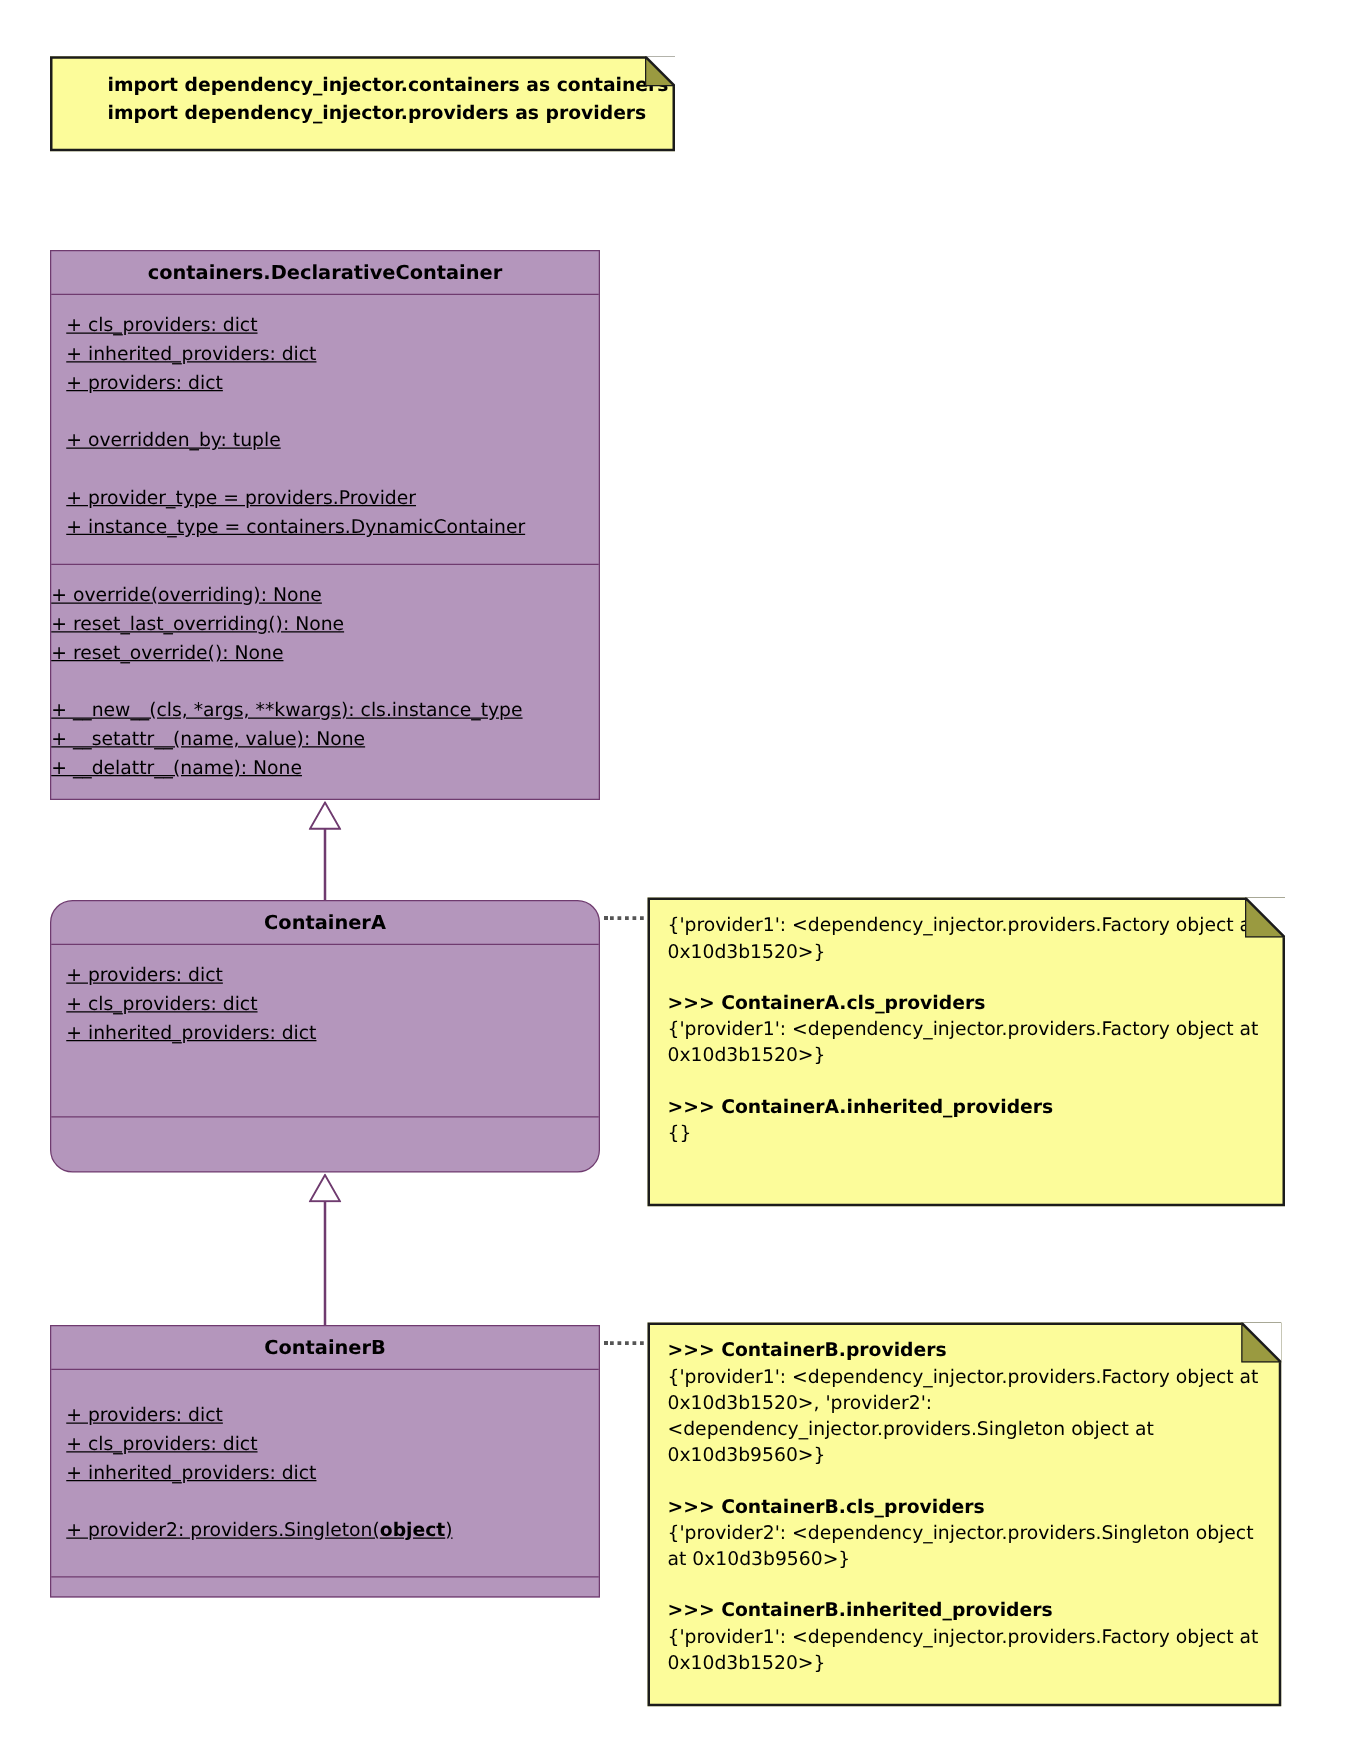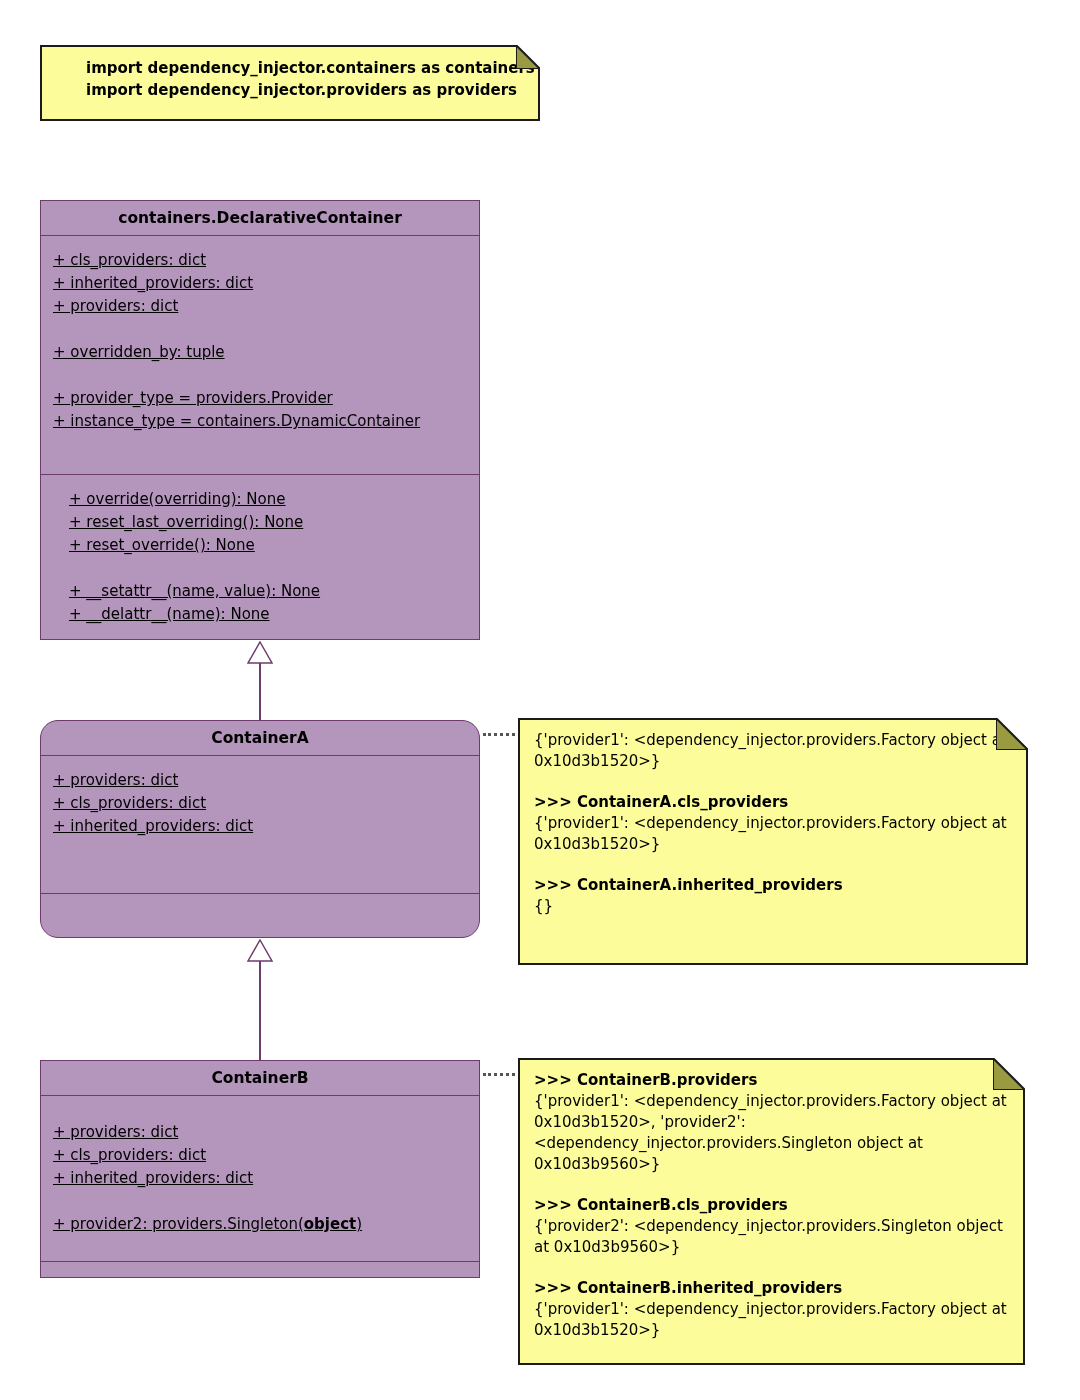--- a/index.html
+++ b/index.html
@@ -20,7 +20,7 @@
   }
   .uml-attrs { padding:13px 12px; font-size:15px; flex:1 1 auto; }
   .uml-methods {
-    border-top:1.5px solid #6f3b6f; padding:13px 28px; font-size:15px; flex:0 0 auto;
+    border-top:1.5px solid #6f3b6f; padding:13px 0; font-size:15px; flex:0 0 auto;
   }
   .uml-methods.empty { min-height:10px; padding:0; flex:1 0 24px; }
   .member { text-decoration:underline; line-height:23px; white-space:nowrap; }

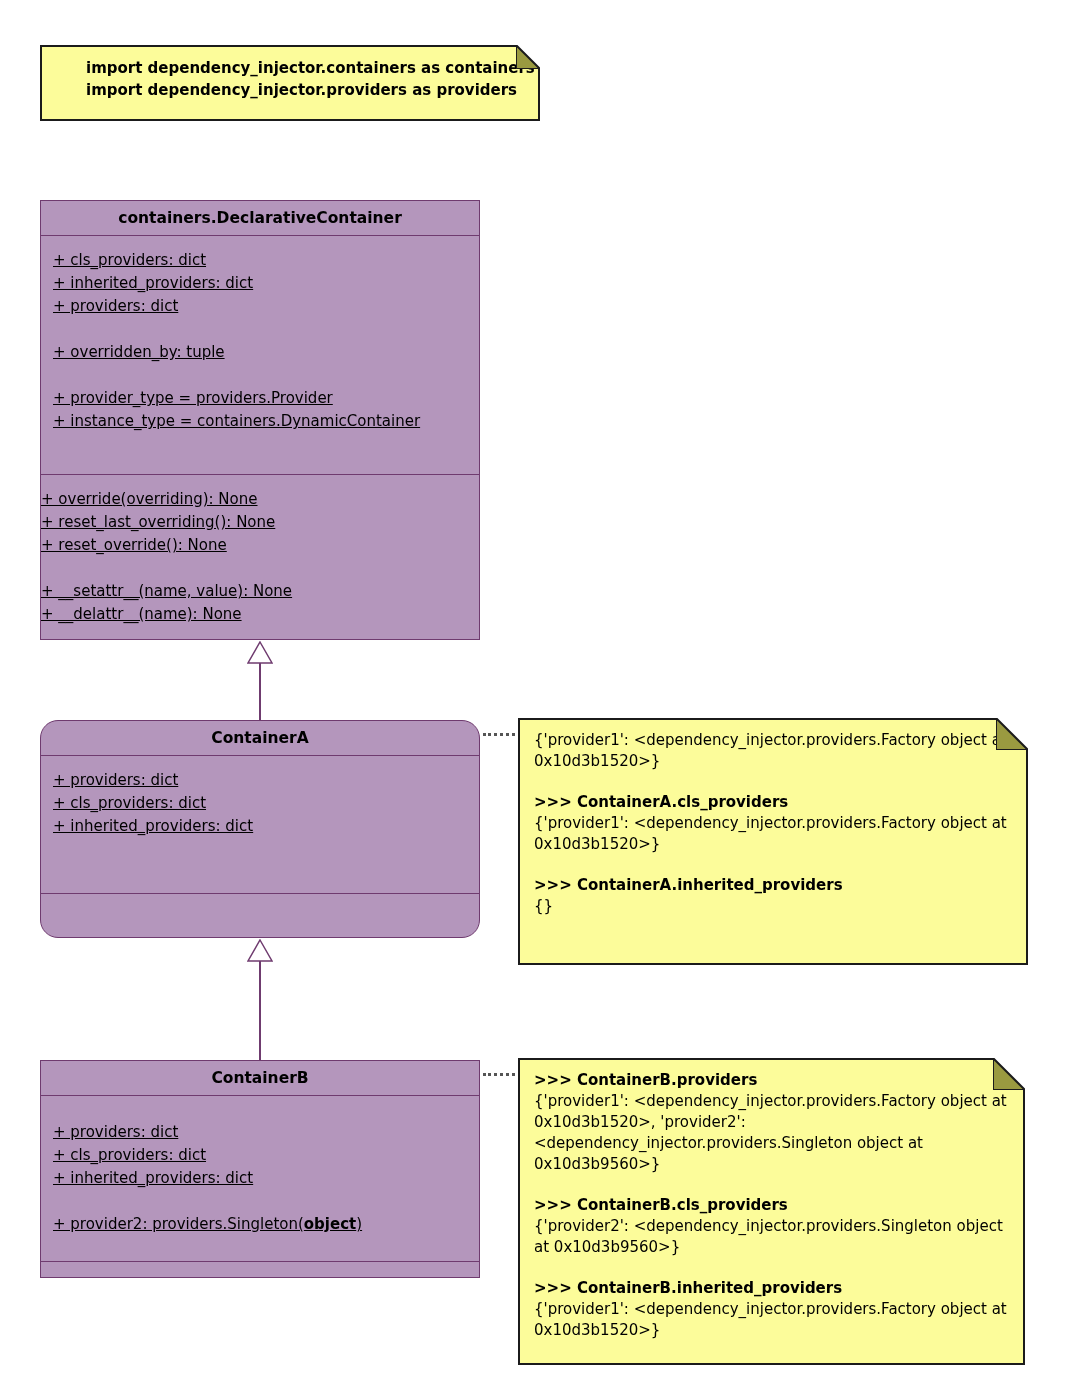--- a/index.html
+++ b/index.html
@@ -75,6 +75,7 @@
       <div class="member">+ reset_last_overriding(): None</div>
       <div class="member">+ reset_override(): None</div>
       <div class="spacer"></div>
+      <div class="member">+ __new__(cls, *args, **kwargs): cls.instance_type</div>
       <div class="member">+ __setattr__(name, value): None</div>
       <div class="member">+ __delattr__(name): None</div>
     </div>

